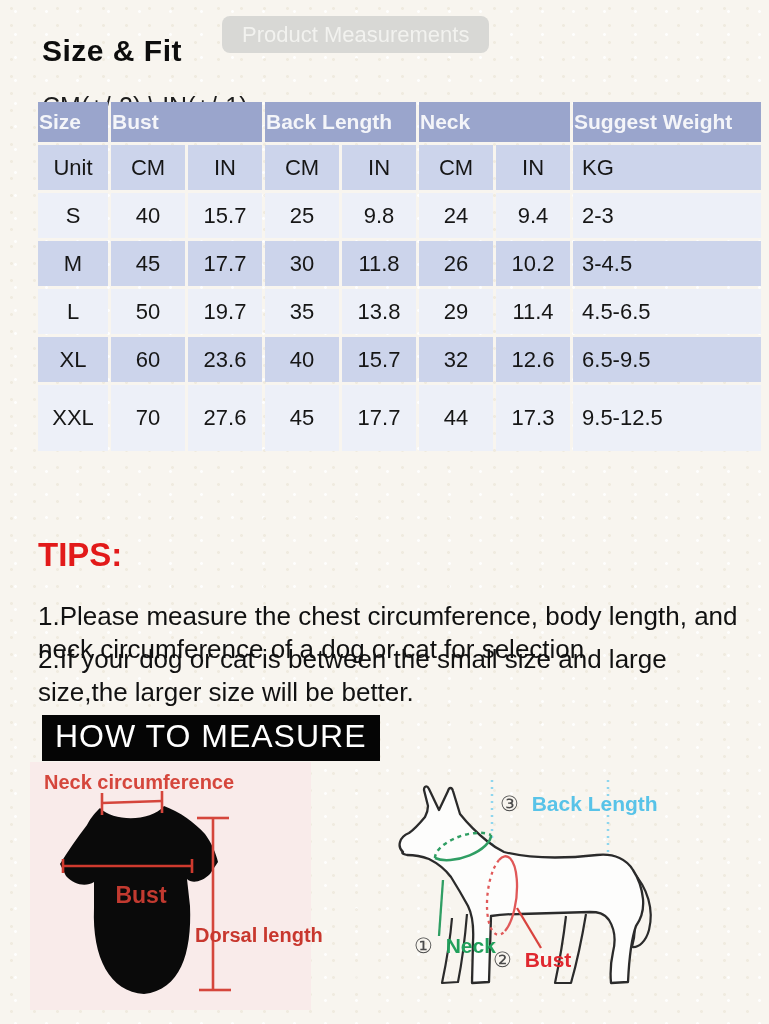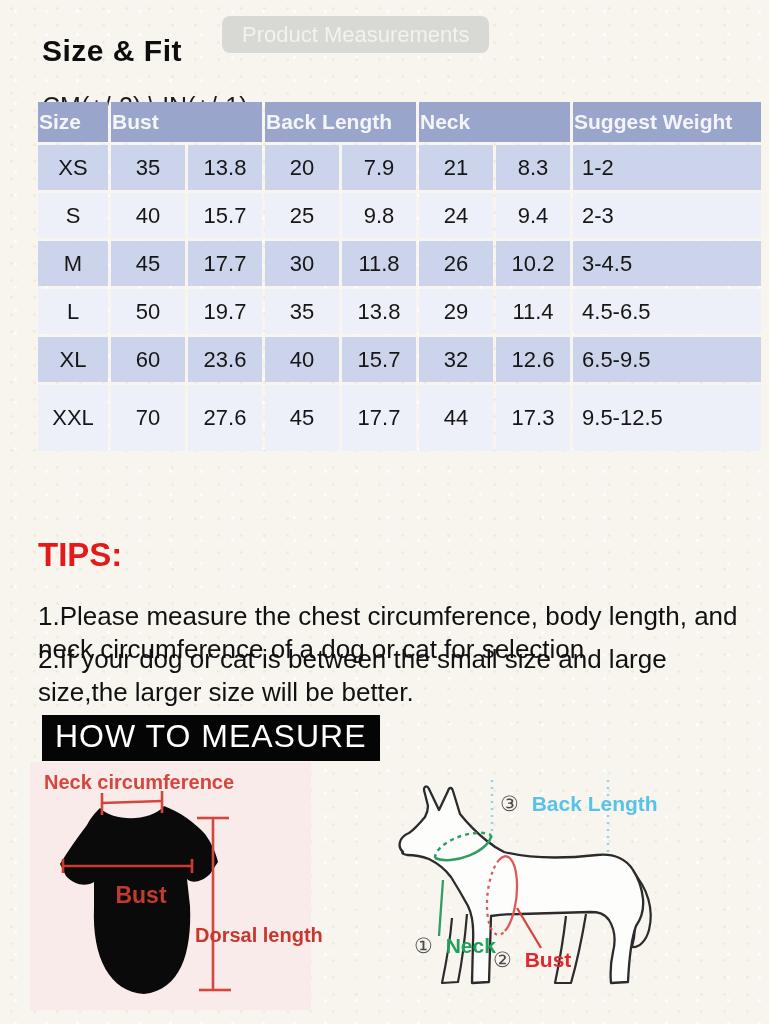--- a/index.html
+++ b/index.html
@@ -89,6 +89,16 @@
   </thead>
   <tbody>
       <tr class="dark">
+        <td>Unit</td>
+        <td>CM</td>
+        <td>IN</td>
+        <td>CM</td>
+        <td>IN</td>
+        <td>CM</td>
+        <td>IN</td>
+        <td>KG</td>
+      </tr>
+      <tr class="dark">
         <td>XS</td>
         <td>35</td>
         <td>13.8</td>

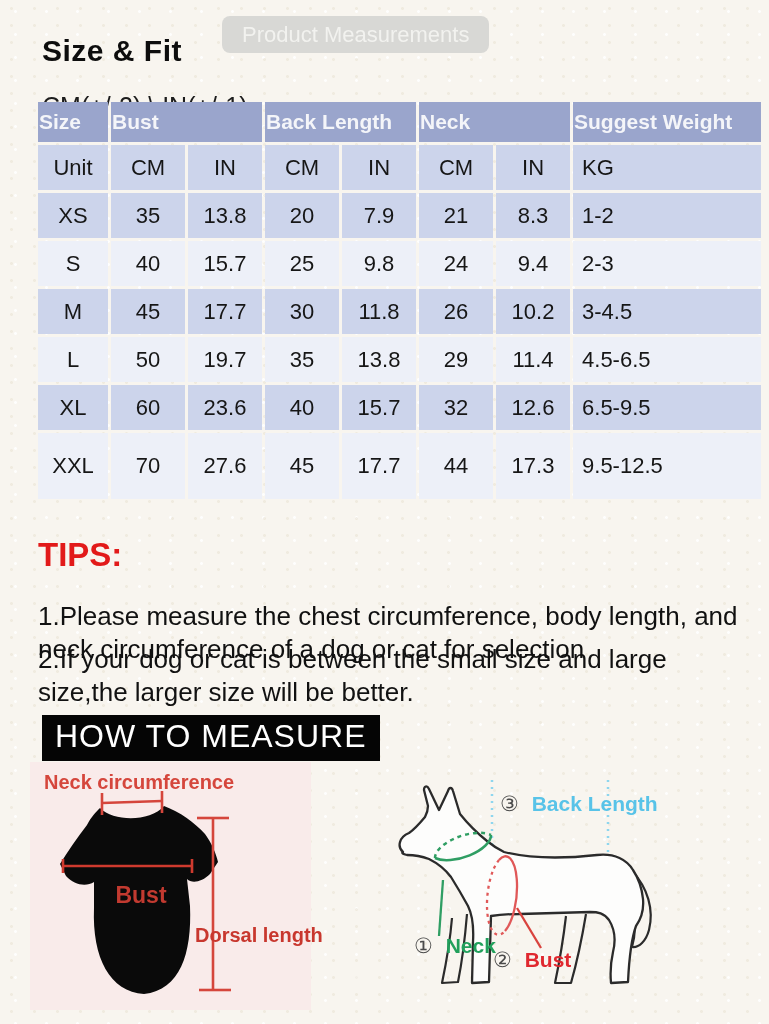--- a/index.html
+++ b/index.html
@@ -98,16 +98,6 @@
         <td>IN</td>
         <td>KG</td>
       </tr>
-      <tr class="dark">
-        <td>XS</td>
-        <td>35</td>
-        <td>13.8</td>
-        <td>20</td>
-        <td>7.9</td>
-        <td>21</td>
-        <td>8.3</td>
-        <td>1-2</td>
-      </tr>
       <tr class="light">
         <td>S</td>
         <td>40</td>

